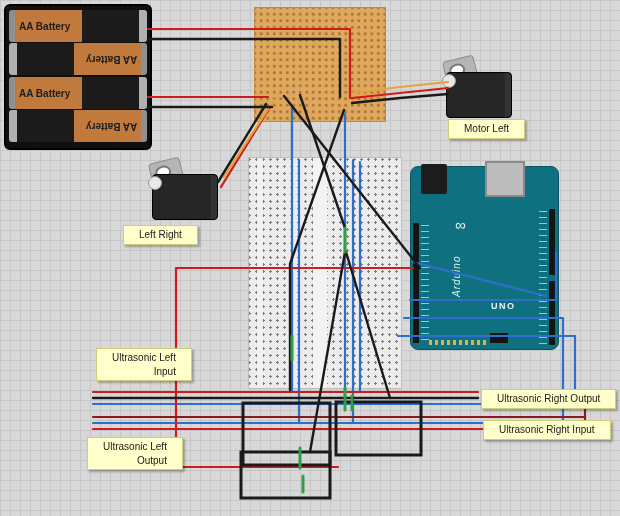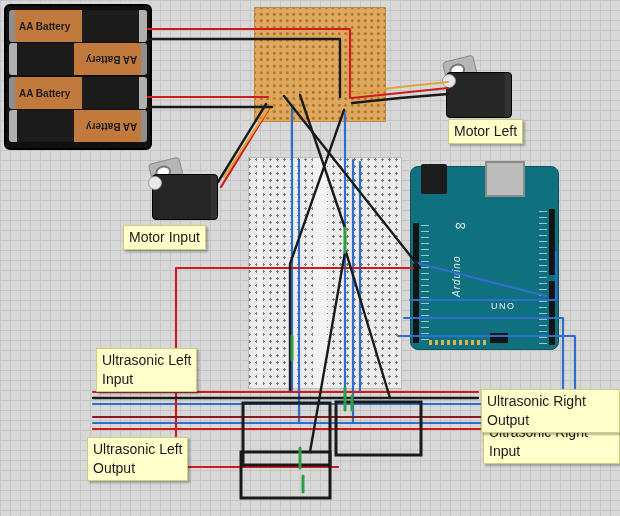--- a/index.html
+++ b/index.html
@@ -9,6 +9,7 @@
     background-image:linear-gradient(#c6c6c6 1px,transparent 1px),
                      linear-gradient(90deg,#c6c6c6 1px,transparent 1px);
     background-size:10px 10px;
+    text-align:right;
   }
   
   .battery-holder{position:absolute;left:4px;top:4px;width:148px;height:146px;

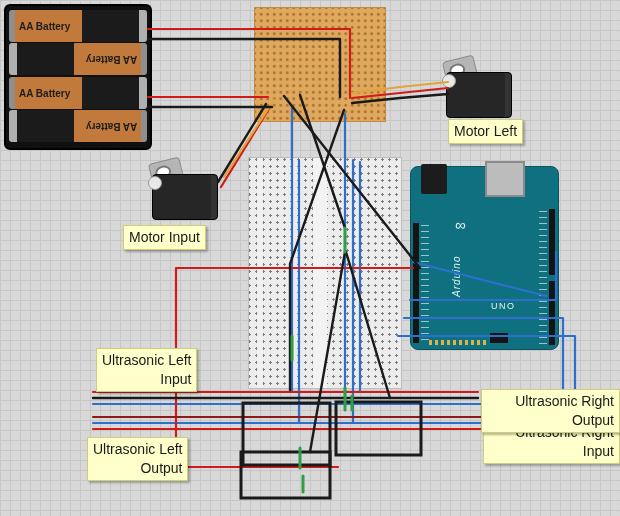--- a/index.html
+++ b/index.html
@@ -67,7 +67,7 @@
   .wiring line,.wiring polyline{fill:none;stroke-linecap:round;stroke-linejoin:round;}
   
   .note{position:absolute;background:#ffffcb;border:1px solid #cdcd7a;color:#1a1a1a;
-    font-size:14px;line-height:1.35;padding:2px 5px;white-space:pre-line;
+    font-size:10px;line-height:1.35;padding:2px 15px;white-space:pre-line;
     box-shadow:2px 2px 2px rgba(0,0,0,.28);}
 </style>
 </head>

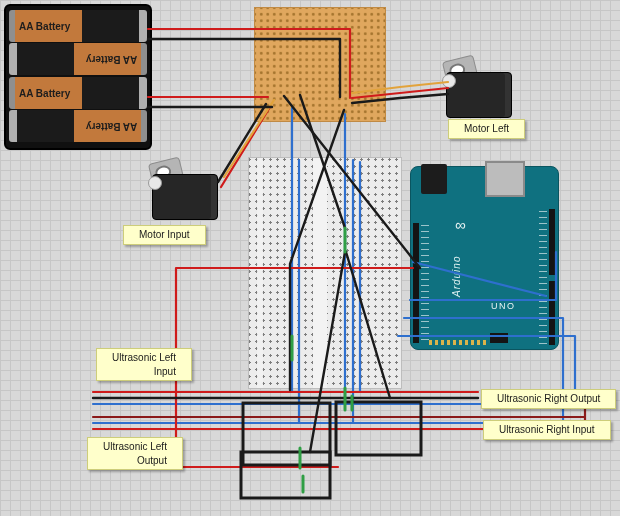--- a/index.html
+++ b/index.html
@@ -191,7 +191,7 @@
   </svg>
 
   <div class="note" style="left:448px;top:119px">Motor Left</div>
-  <div class="note" style="left:123px;top:225px">Motor Input</div>
+  <div class="note" style="left:123px;top:225px">Left Right</div>
   <div class="note" style="left:96px;top:348px">Ultrasonic Left
 Input</div>
   <div class="note" style="left:483px;top:420px">Ultrasonic Right Input</div>

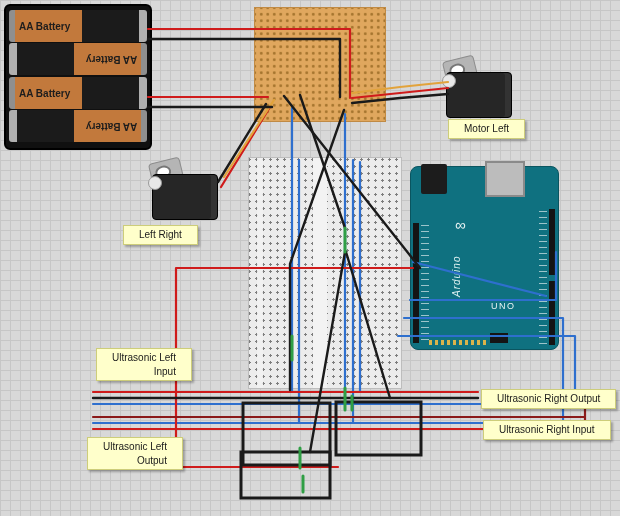--- a/index.html
+++ b/index.html
@@ -51,7 +51,7 @@
   .ard-logo{position:absolute;left:44px;top:50px;color:#eaf4f4;font-size:15px;line-height:1;}
   .ard-brand{position:absolute;left:40px;top:130px;color:#dff2f2;font-size:10px;font-style:italic;
     transform:rotate(-90deg);transform-origin:left top;letter-spacing:1px;}
-  .ard-model{position:absolute;left:80px;top:134px;color:#eaf4f4;font-size:9px;font-weight:normal;letter-spacing:1.5px;}
+  .ard-model{position:absolute;left:80px;top:134px;color:#eaf4f4;font-size:9px;font-weight:bold;letter-spacing:1.5px;}
   
   .servo{position:absolute;width:64px;height:58px;}
   .servo-bracket{position:absolute;left:-2px;top:0;width:30px;height:20px;background:#b5b5b5;

